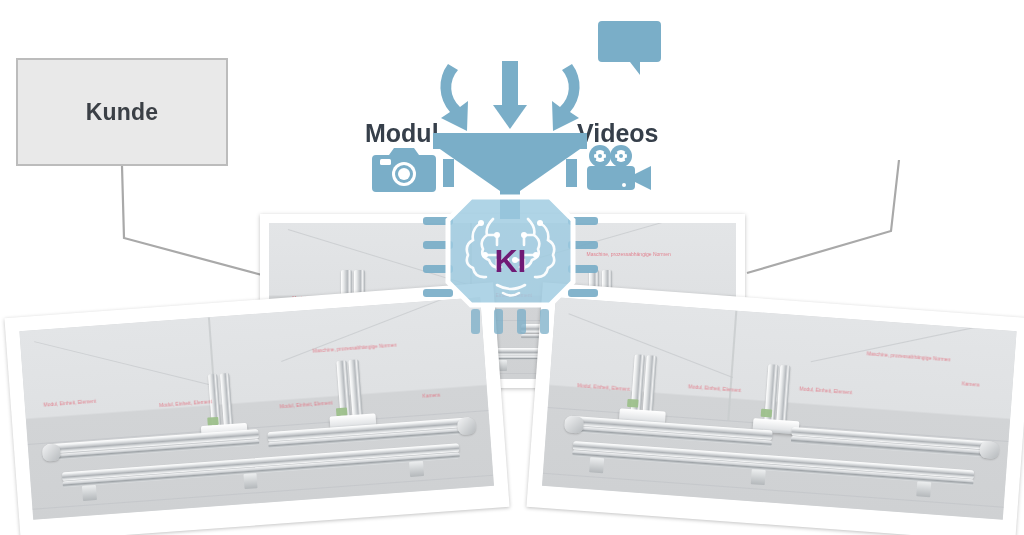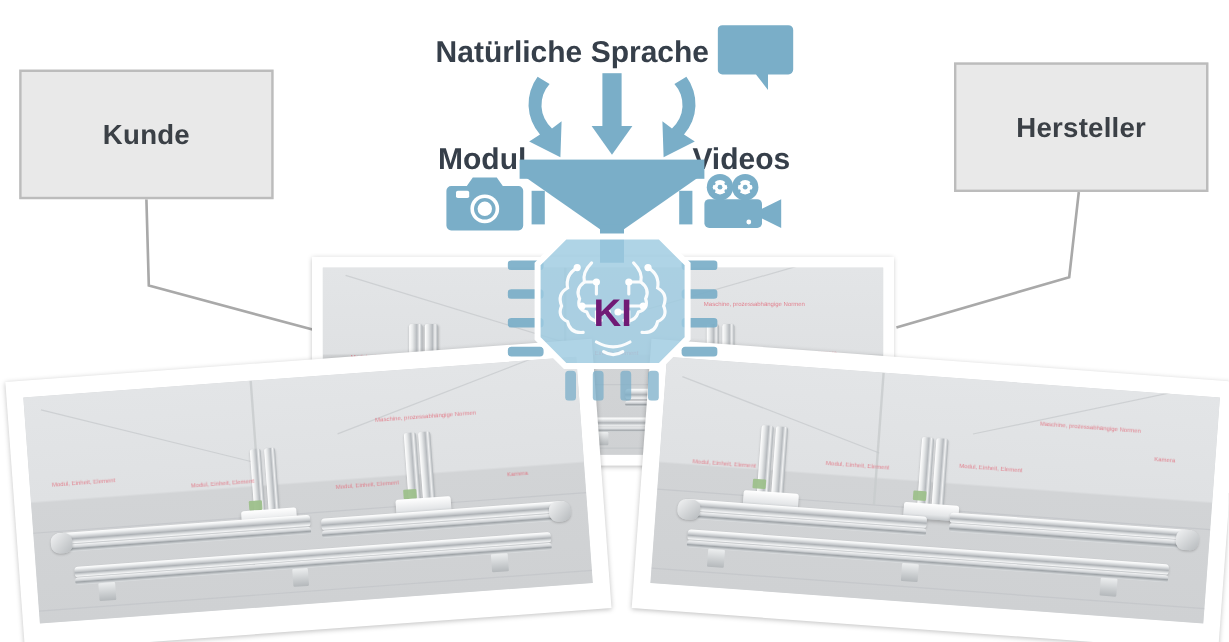--- a/index.html
+++ b/index.html
@@ -335,7 +335,6 @@
 
   <div id="ai-group">
 
-    <div class="ai-label" id="label-sprache">Natürliche Sprache</div>
 
     <svg class="icon-svg" id="icon-speech" viewBox="0 0 70 62">
       <path d="M4 4 h55 a4 4 0 0 1 4 4 v33 a4 4 0 0 1 -4 4 h-17 l0 13 l-10 -13 h-28 a4 4 0 0 1 -4 -4 v-33 a4 4 0 0 1 4 -4 z" fill="#7aaec8"></path>

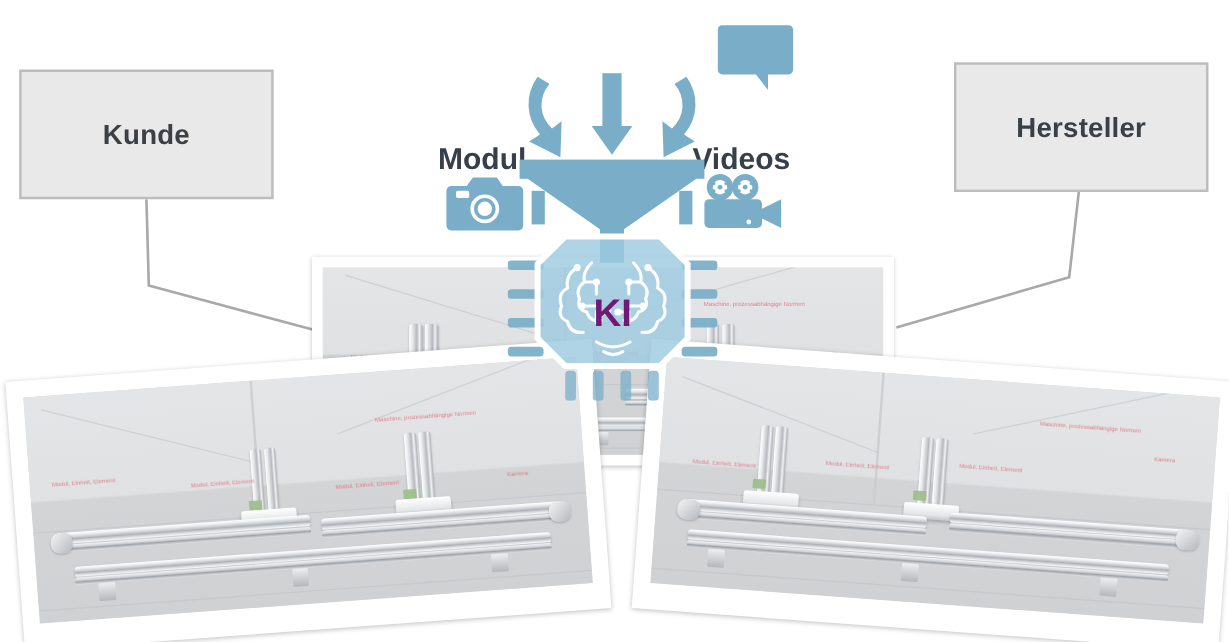--- a/index.html
+++ b/index.html
@@ -208,9 +208,6 @@
     <span class="actor-label">Kunde</span>
   </div>
 
-  <div class="actor-box" id="box-hersteller">
-    <span class="actor-label">Hersteller</span>
-  </div>
 
   <div class="photo-card" id="photo-mid">
     <div class="photo-inner">

